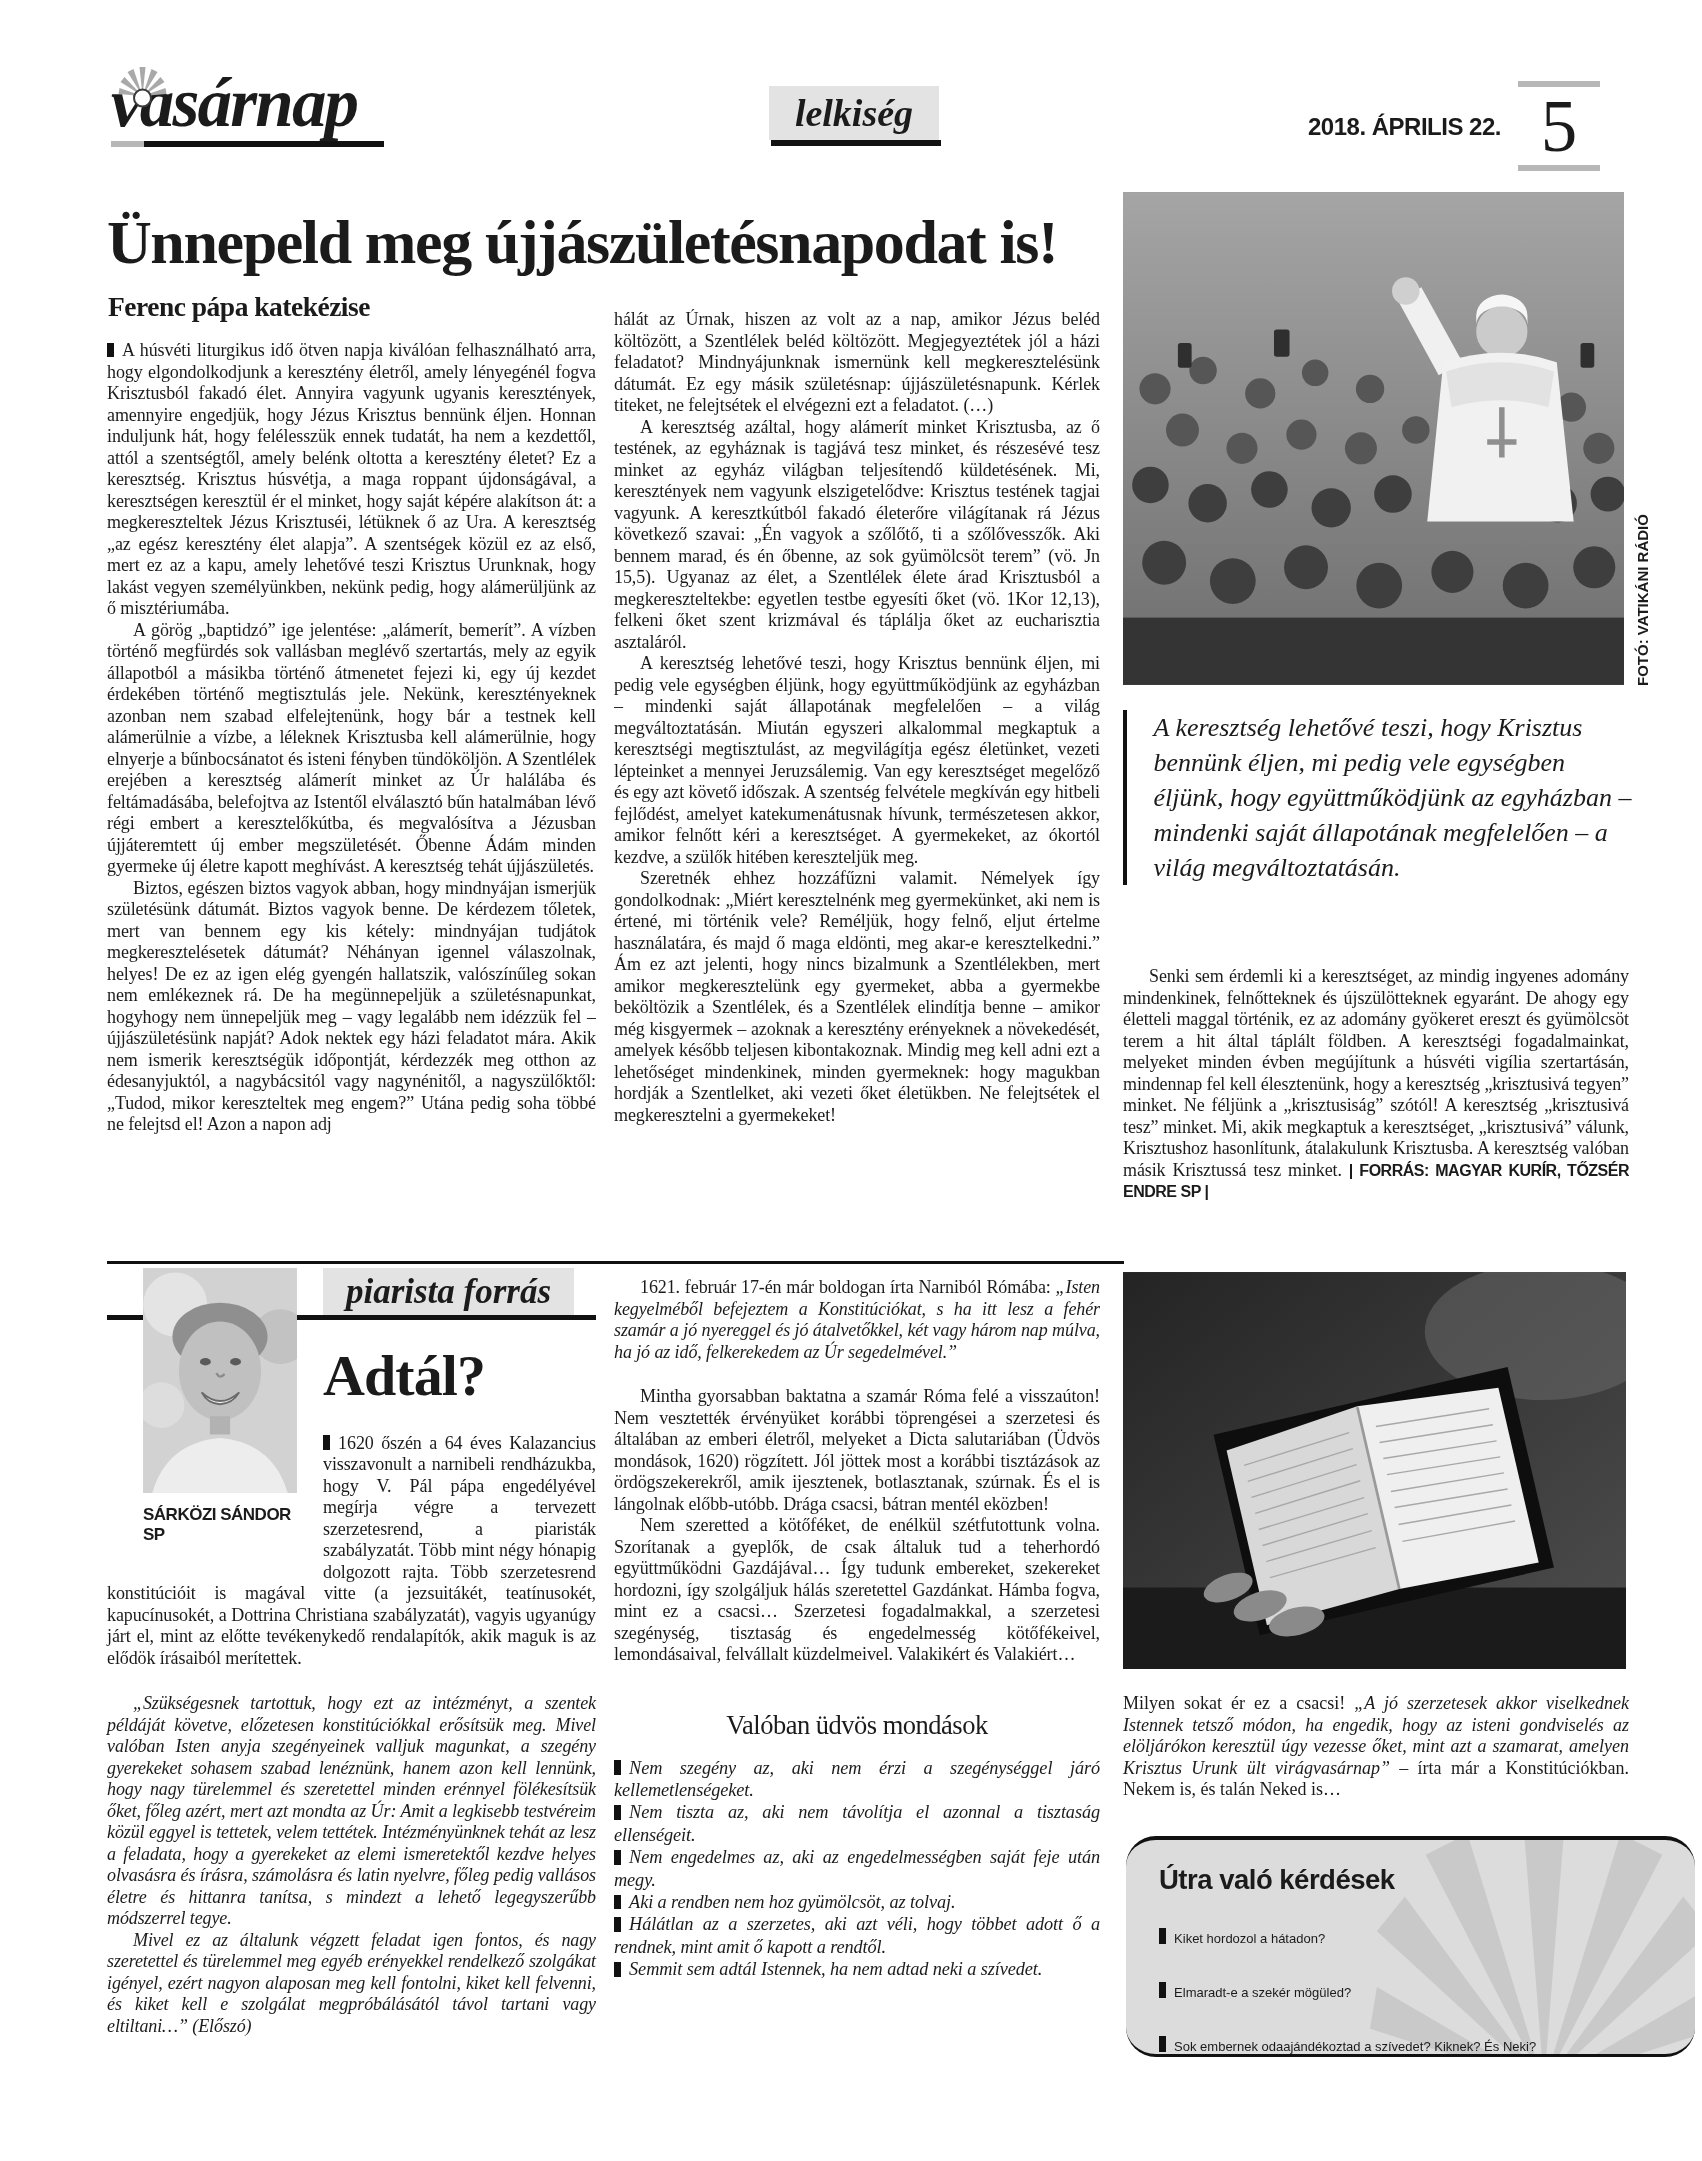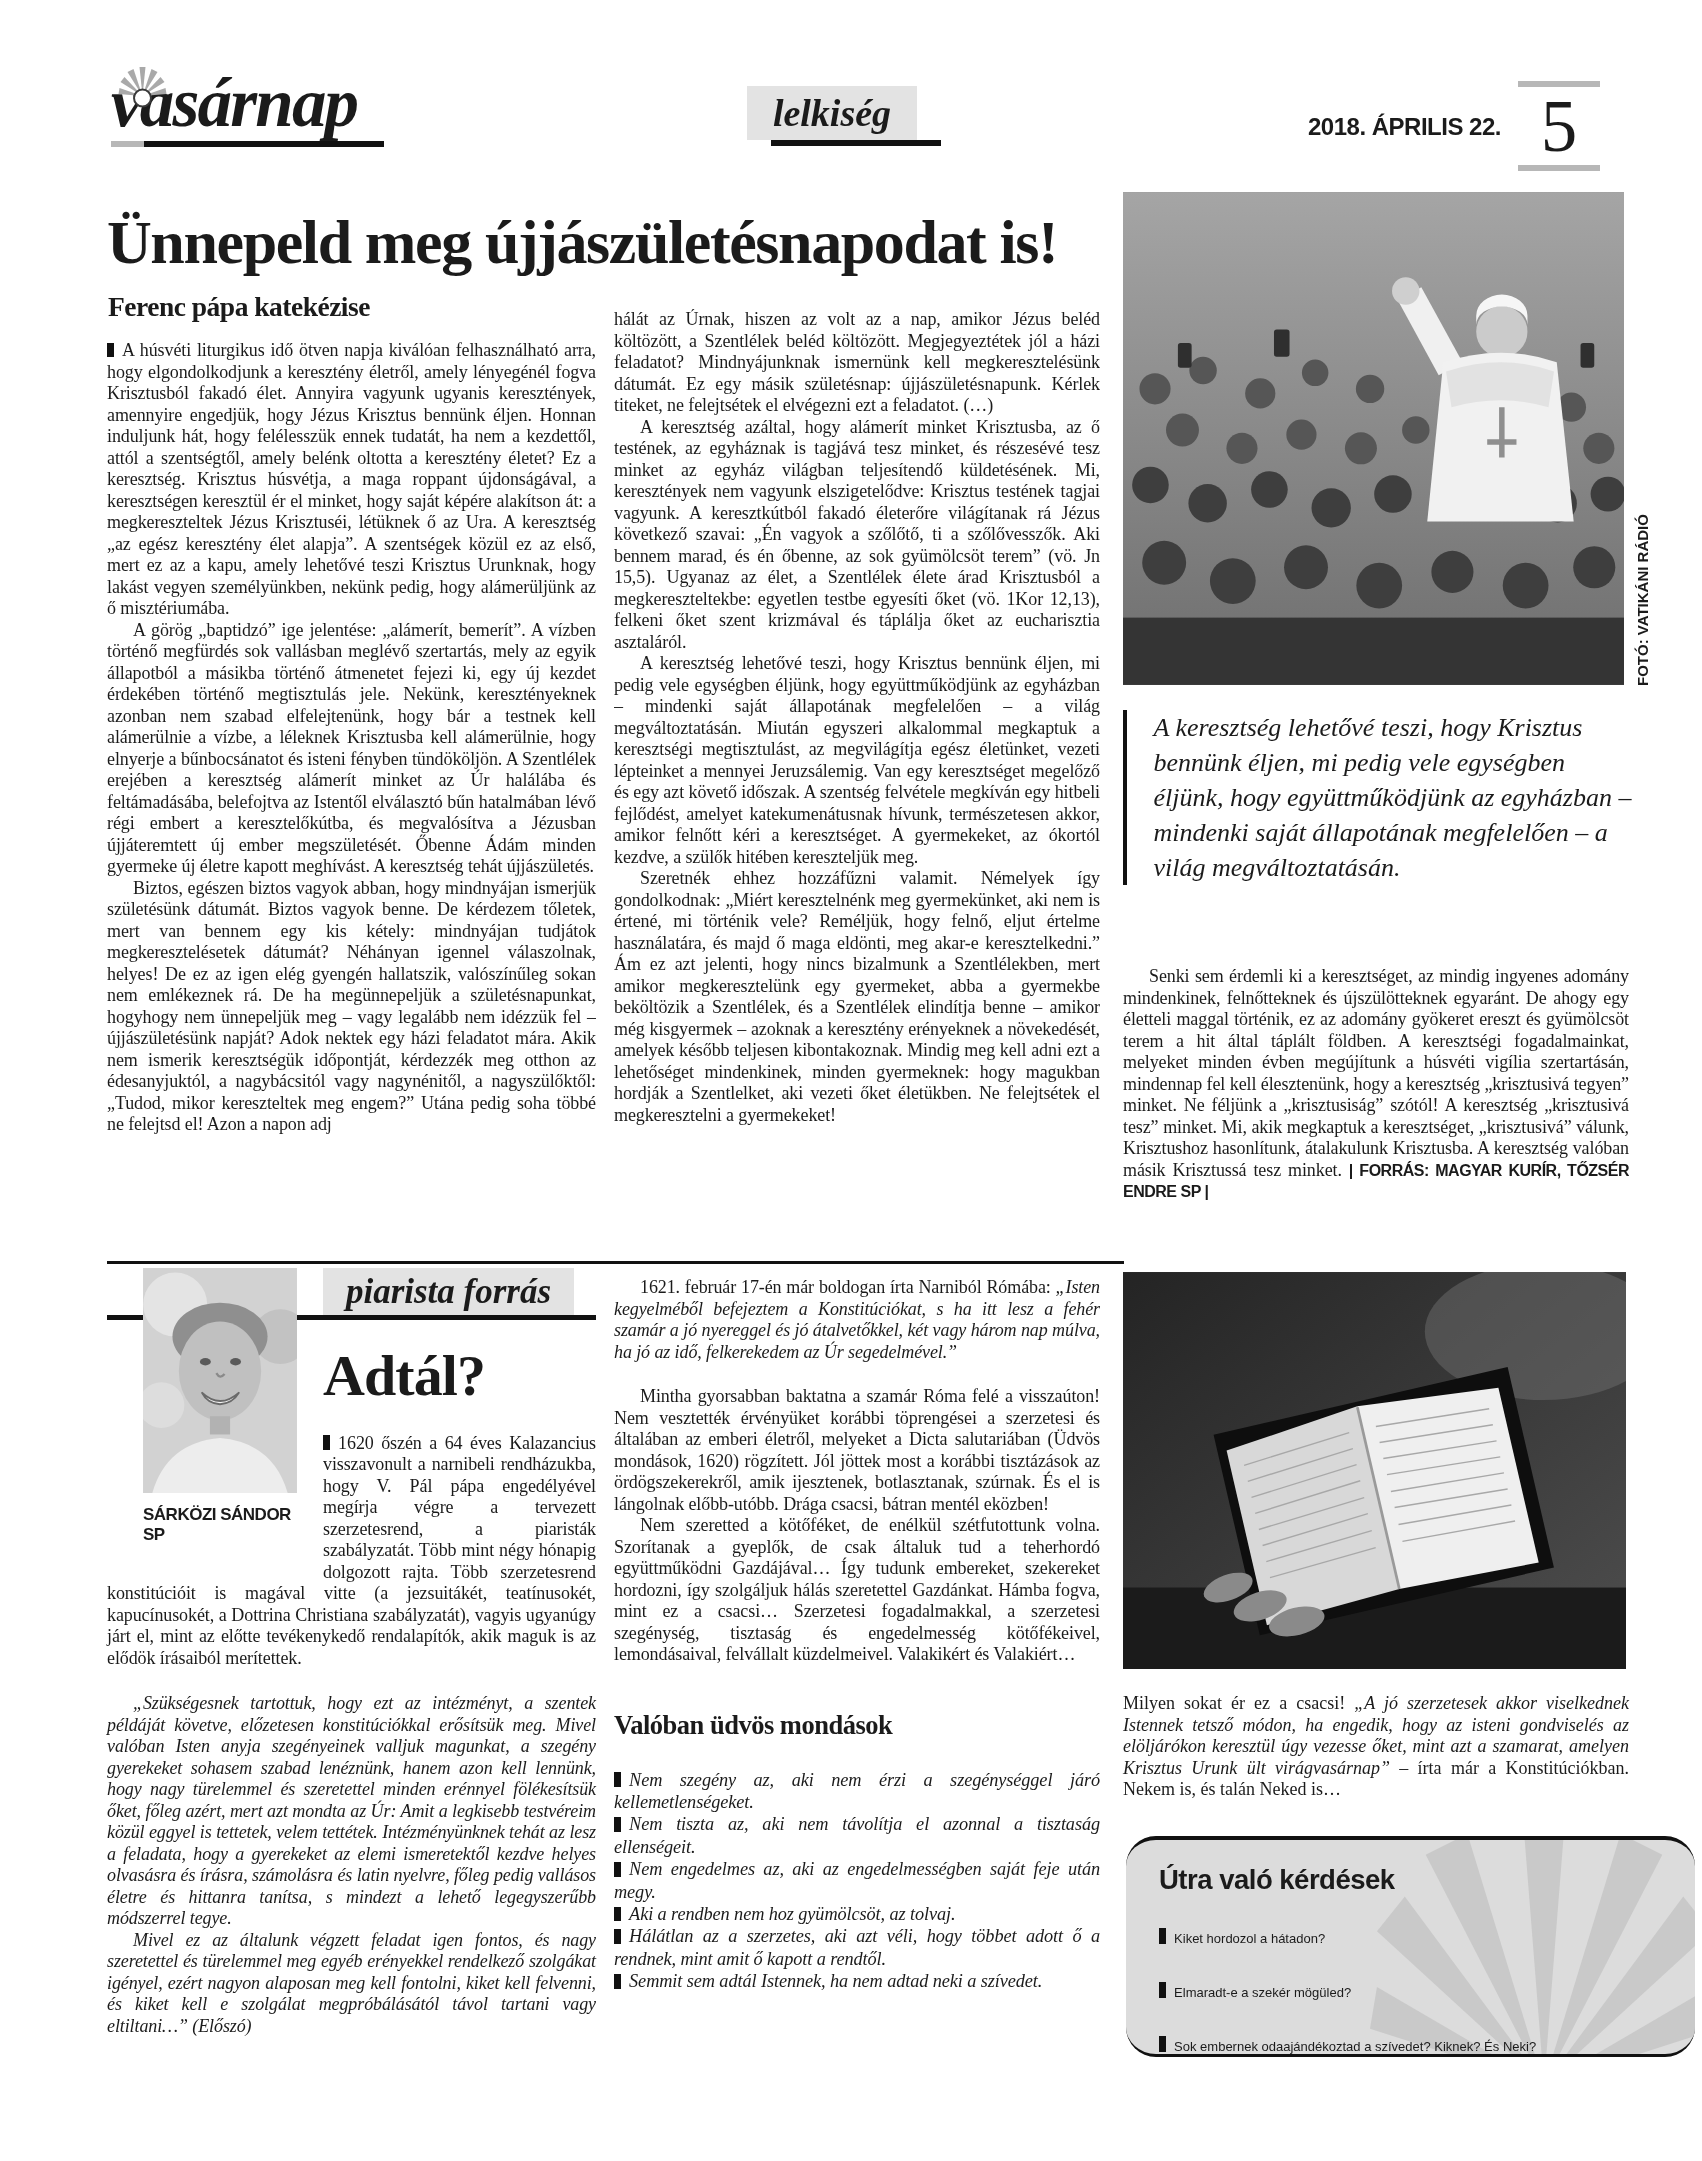--- a/index.html
+++ b/index.html
@@ -82,7 +82,7 @@
       </div>
   </div>
 
-  <div class="abs section-box" style="left:747px;top:86px;">
+  <div class="abs section-box" style="left:769px;top:86px;">
     <span>lelkiség</span>
   </div>
   <div class="abs section-underline" style="left:771px;top:140px;"></div>

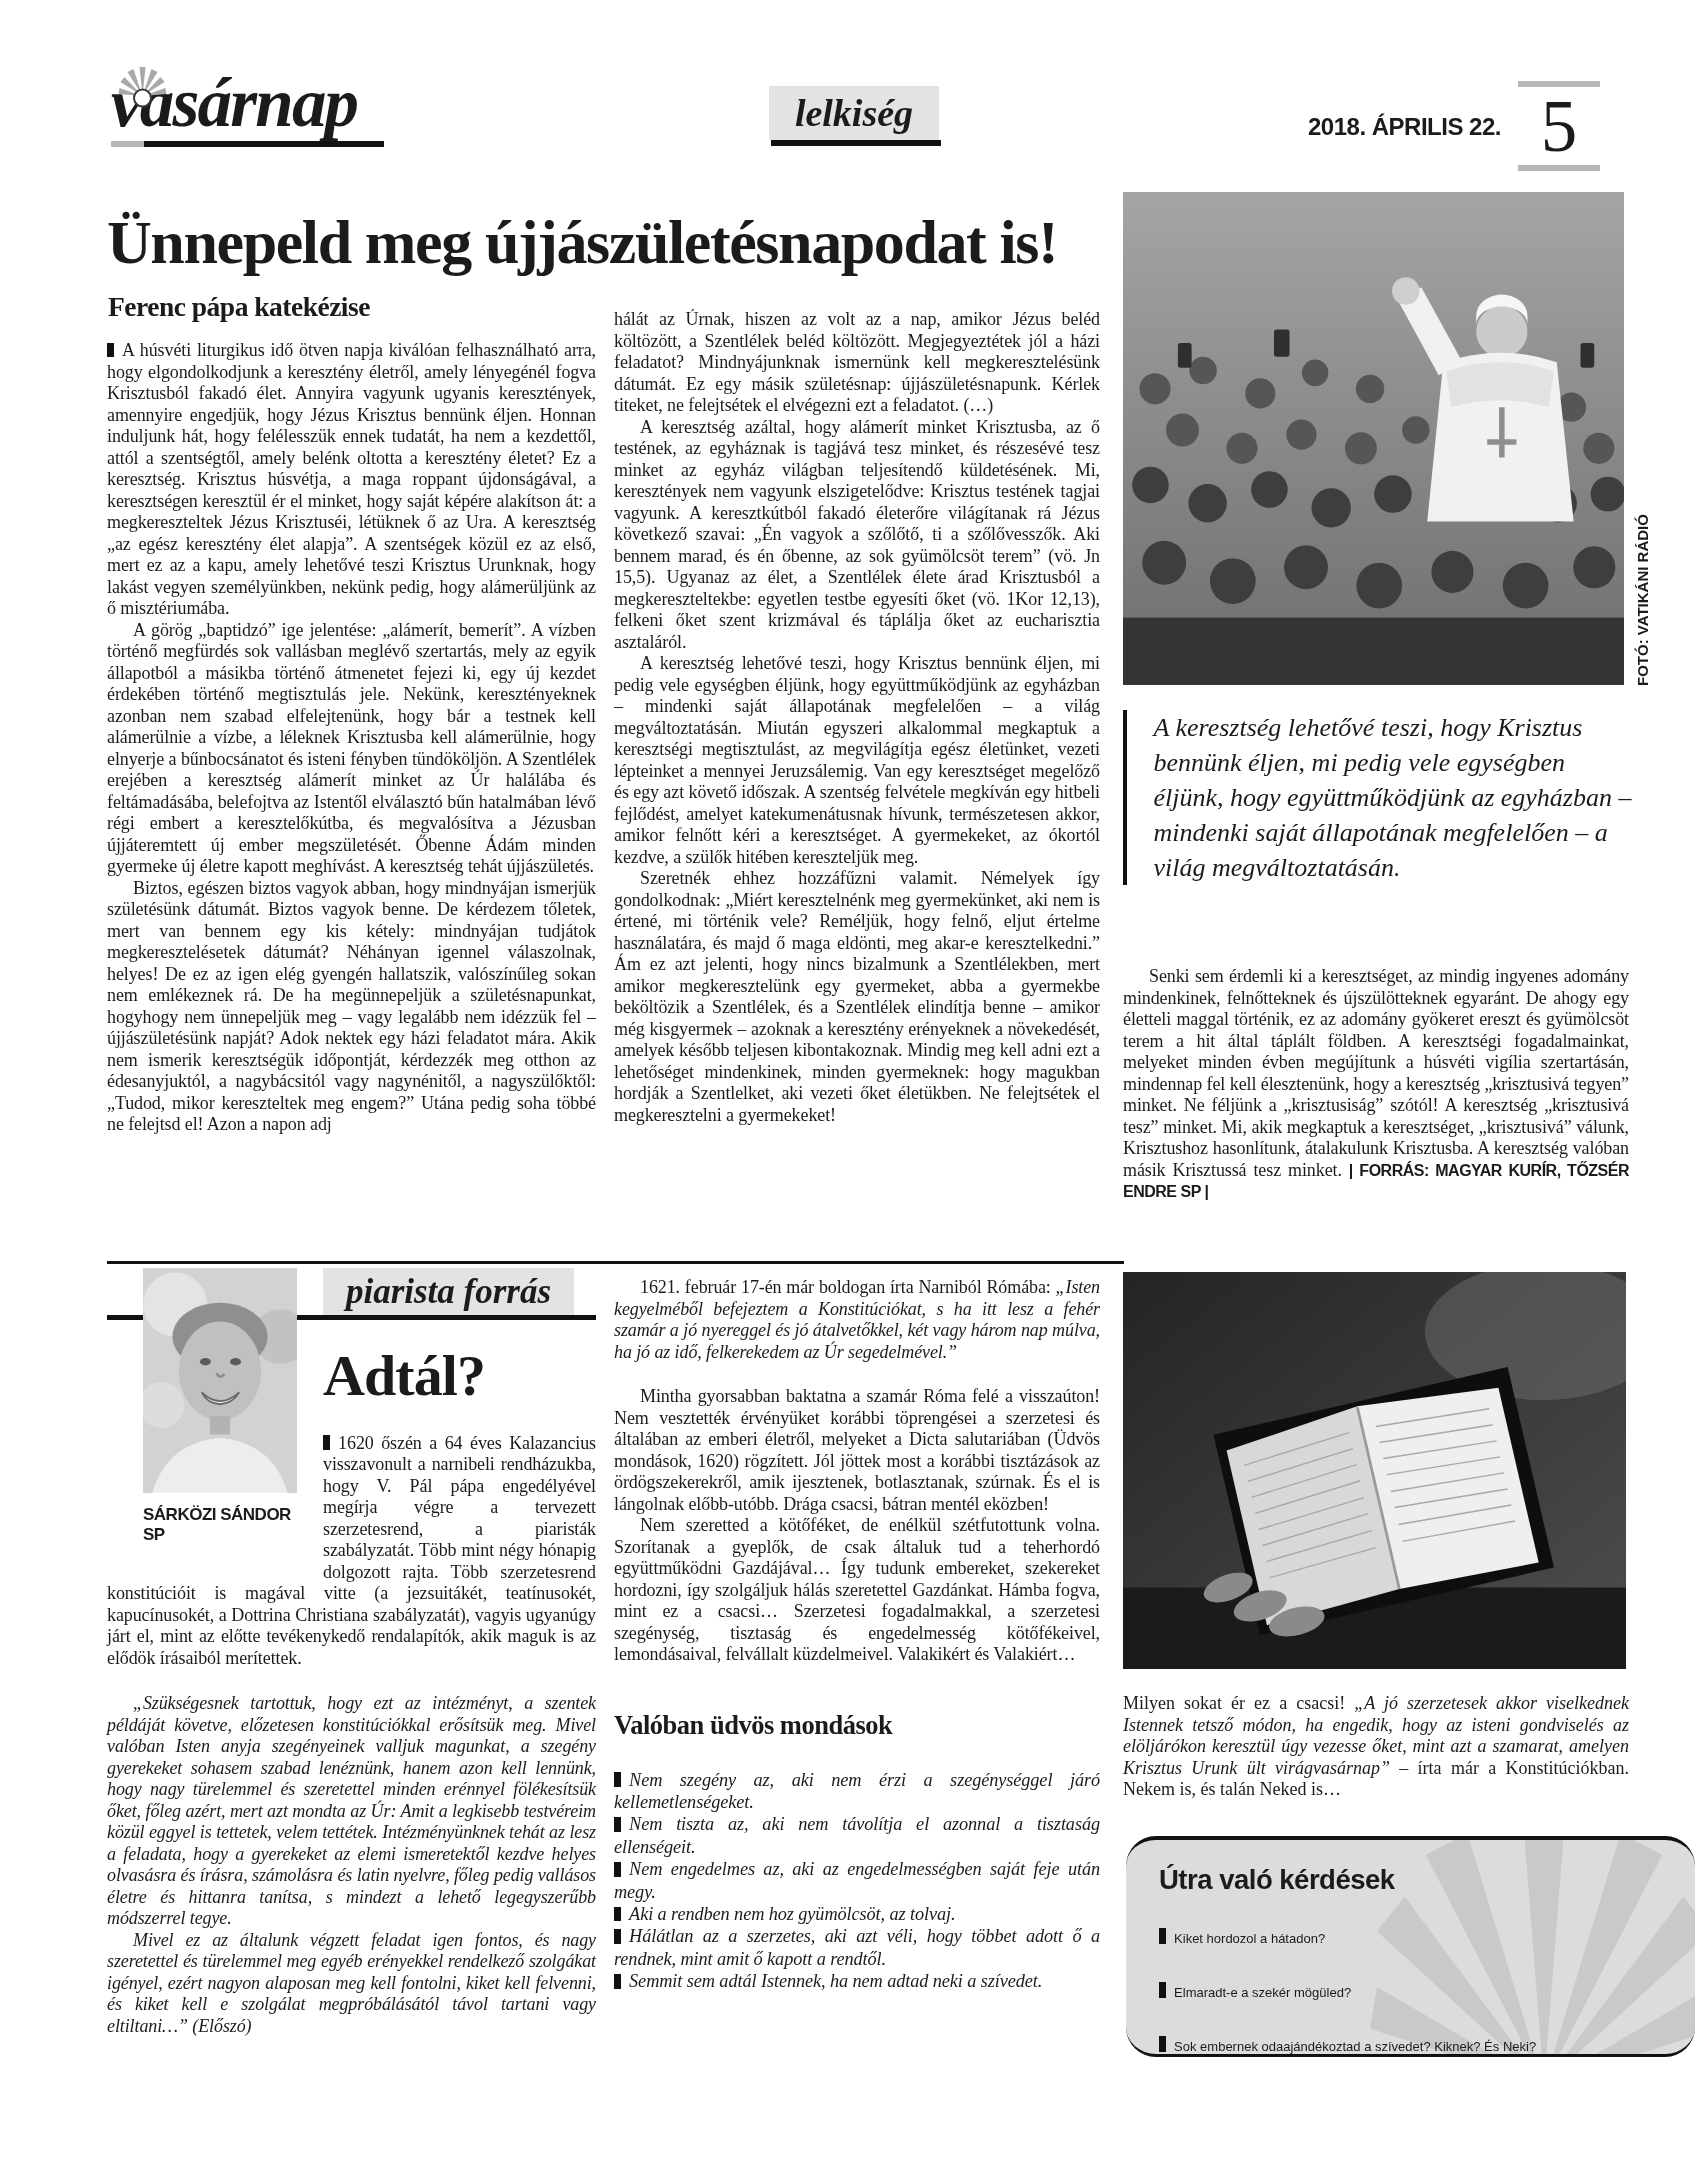--- a/index.html
+++ b/index.html
@@ -46,7 +46,7 @@
   .sa-title{font-weight:700;font-size:58px;letter-spacing:-0.9px;margin:22px 0 0 0;}
   .sa-intro{margin-top:24px;}
   .qt{margin-top:24px;}
-  .subhead{font-weight:700;font-size:26.5px;letter-spacing:-0.5px;margin:44px 0 28px 0;}
+  .subhead{font-weight:400;font-size:26.5px;letter-spacing:-0.5px;margin:44px 0 16px 0;text-align:center;}
   .saying{font-style:italic;font-size:18.3px;line-height:22.4px;letter-spacing:-0.1px;}
   .caption-text{font-size:18px;line-height:21.5px;}
   

